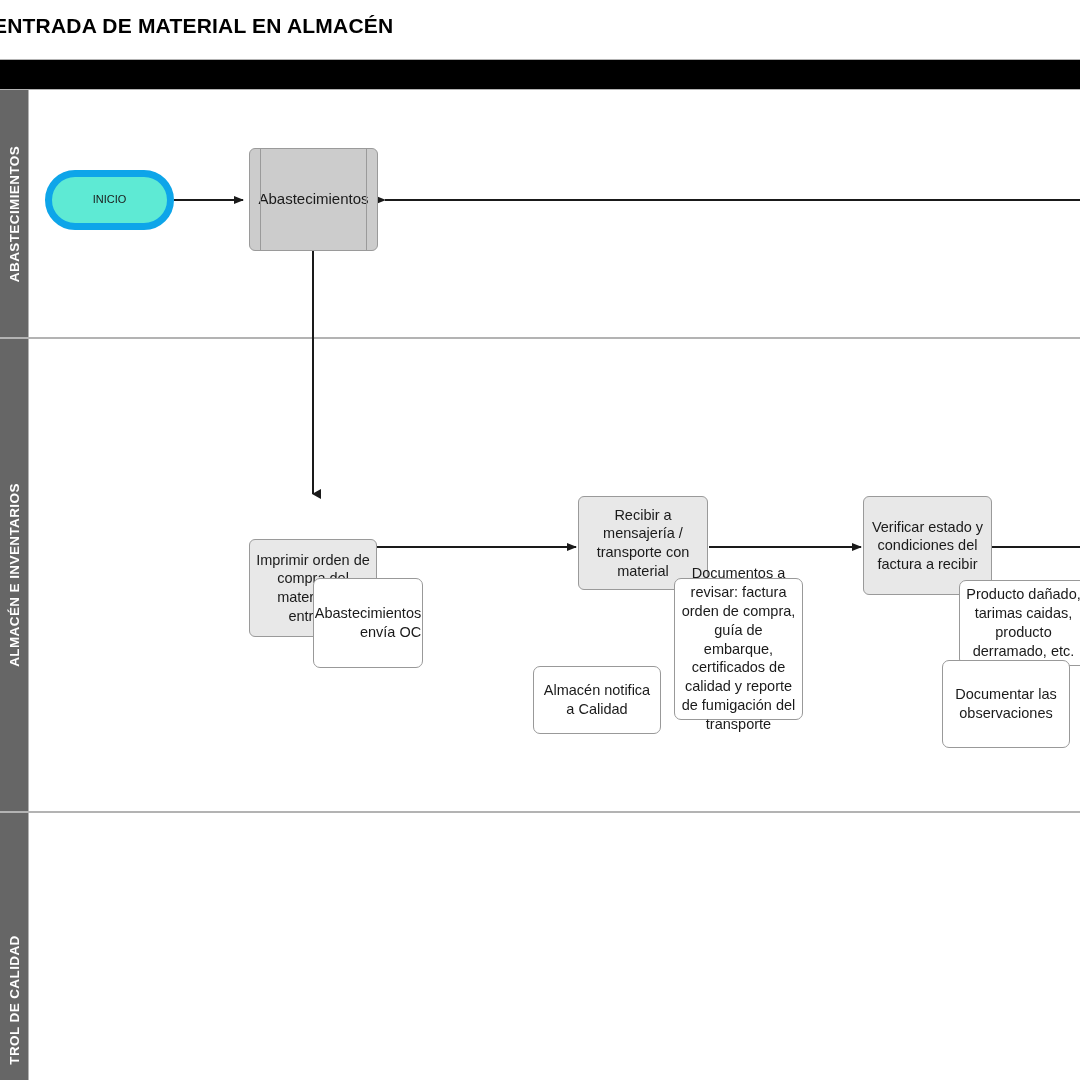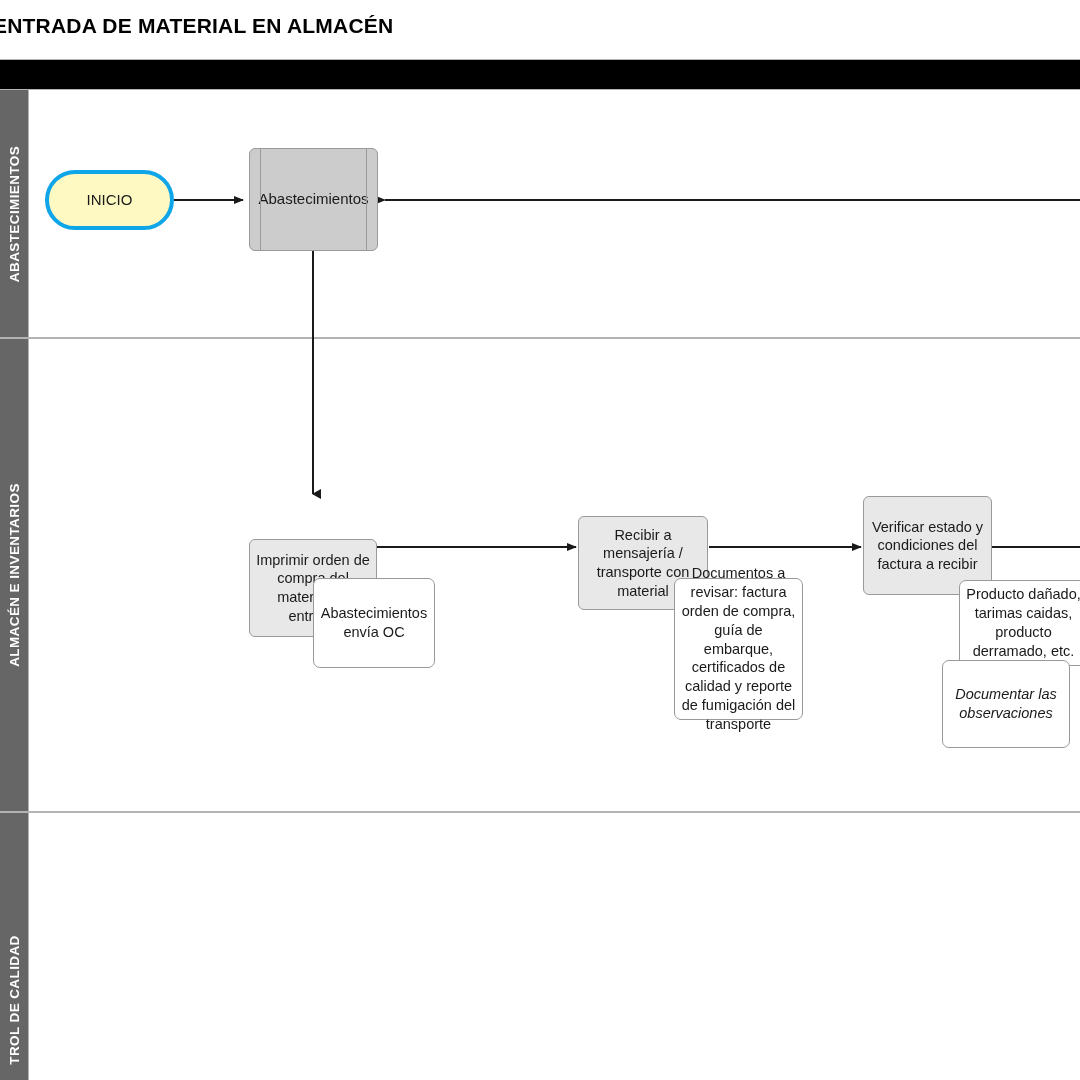--- a/index.html
+++ b/index.html
@@ -112,14 +112,14 @@
   
   .node-terminal {
     position: absolute;
-    background: #fef9c3;
-    border: 4px solid #0ea5e9;
+    background: #5eead4;
+    border: 7px solid #0ea5e9;
     border-radius: 36px;
     display: flex;
     align-items: center;
     justify-content: center;
     text-align: center;
-    font-size: 15px;
+    font-size: 11px;
     color: #1a1a1a;
     box-sizing: border-box;
     line-height: 1.25;

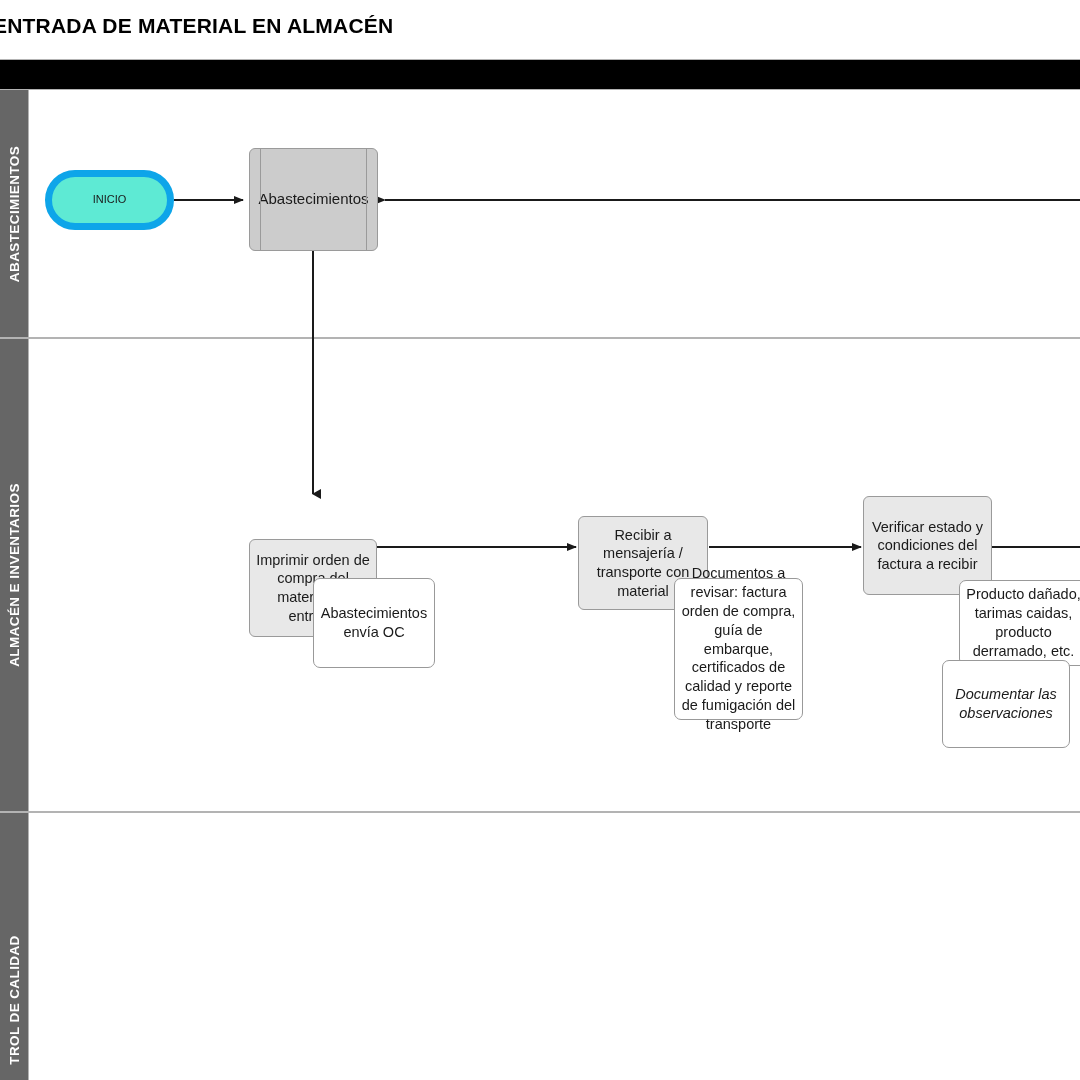--- a/index.html
+++ b/index.html
@@ -271,7 +271,7 @@
 
     <div class="node-note" style="left:313px; top:578px; width:122px; height:90px;">Abastecimientos envía OC</div>
 
-    <div class="node-process" style="left:578px; top:496px; width:130px; height:94px;margin-top:20px;">Recibir a mensajería / transporte con material</div>
+    <div class="node-process" style="left:578px; top:496px; width:130px; height:94px;">Recibir a mensajería / transporte con material</div>
 
 
 

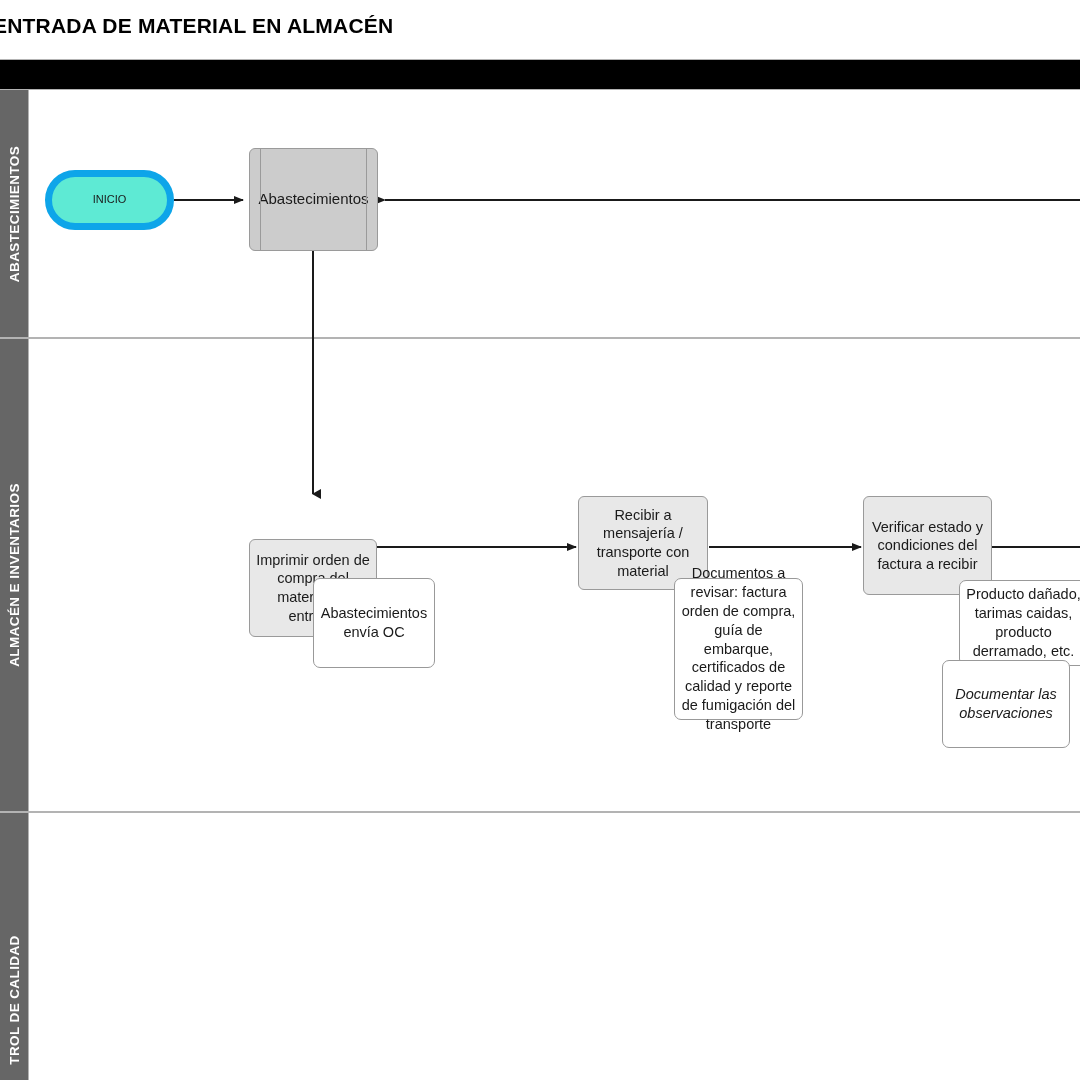--- a/index.html
+++ b/index.html
@@ -269,7 +269,7 @@
 
     <div class="node-process" style="left:249px; top:496px; width:128px; height:98px;margin-top:43px;">Imprimir orden de compra del material de entrada</div>
 
-    <div class="node-note" style="left:313px; top:578px; width:122px; height:90px;">Abastecimientos envía OC</div>
+    <div class="node-note" style="left:313px; top:578px; width:110px; height:90px;text-align:right;">Abastecimientos envía OC</div>
 
     <div class="node-process" style="left:578px; top:496px; width:130px; height:94px;">Recibir a mensajería / transporte con material</div>
 

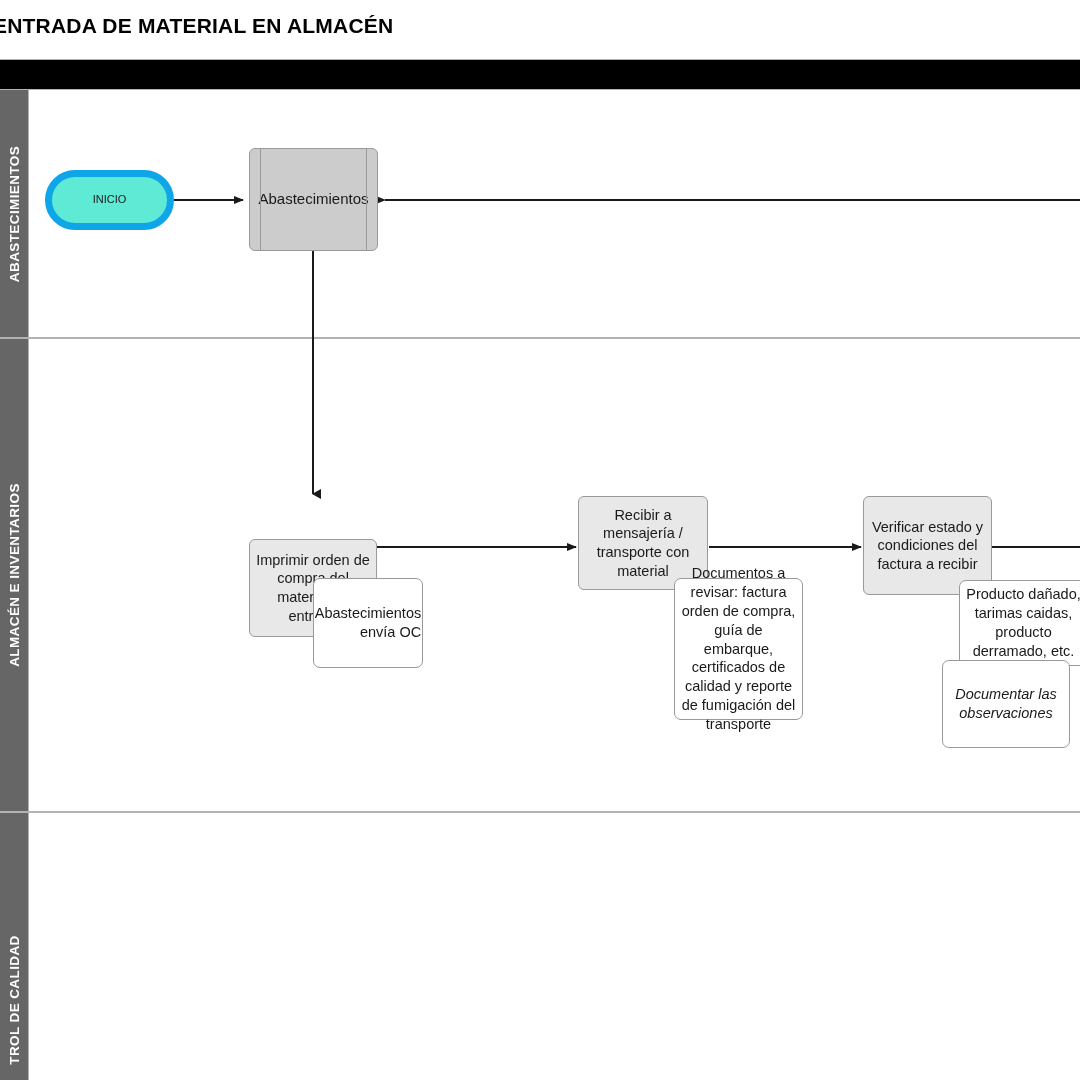--- a/index.html
+++ b/index.html
@@ -274,6 +274,7 @@
     <div class="node-process" style="left:578px; top:496px; width:130px; height:94px;">Recibir a mensajería / transporte con material</div>
 
 
+    <div class="node-note" style="left:533px; top:666px; width:128px; height:68px;">Almacén notifica a Calidad</div>
 
     <div class="node-note" style="left:674px; top:578px; width:129px; height:142px;">Documentos a revisar: factura orden de compra, guía de embarque, certificados de calidad y reporte de fumigación del transporte</div>
 

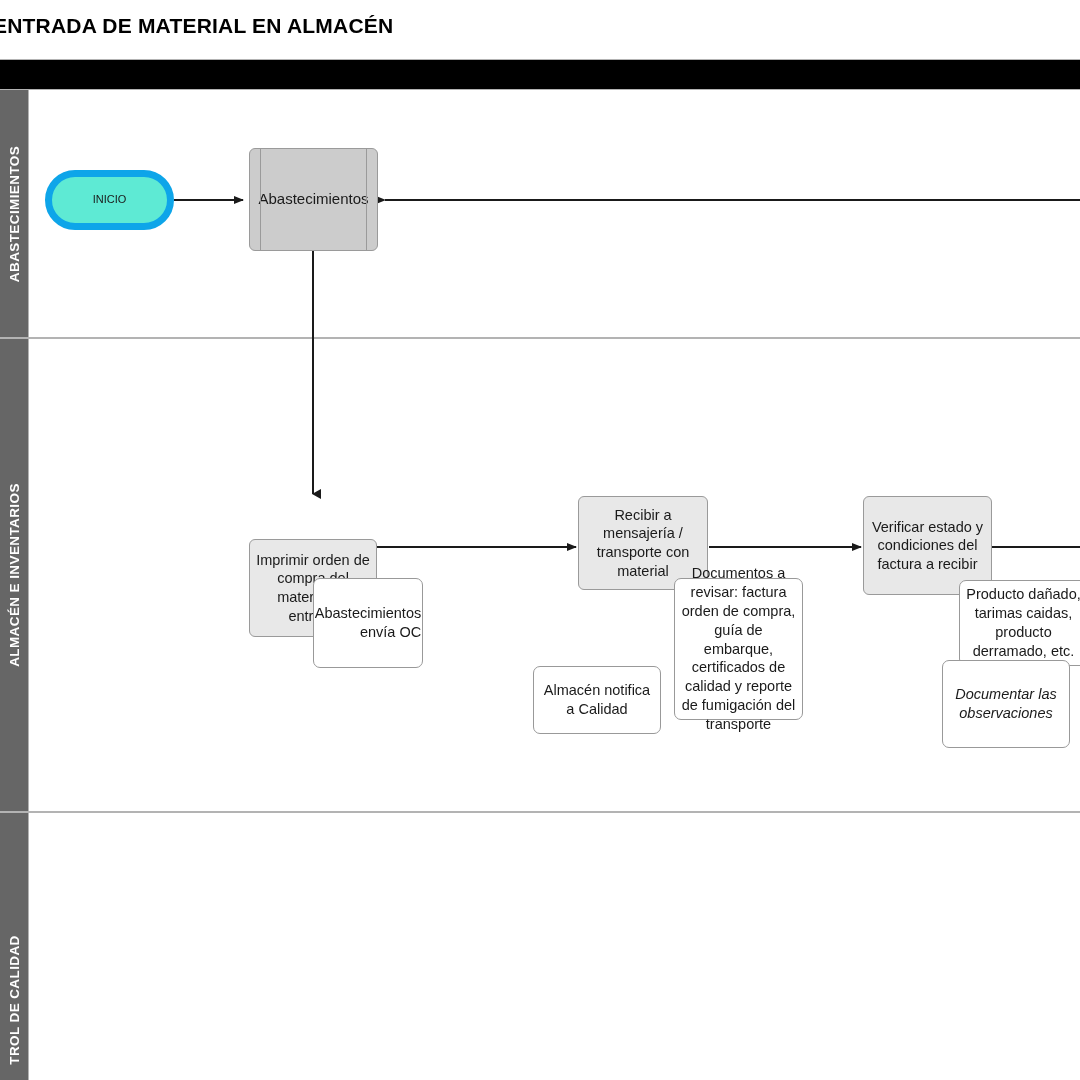--- a/index.html
+++ b/index.html
@@ -282,7 +282,7 @@
 
     <div class="node-note" style="left:911px; top:580px; width:129px; height:86px;margin-left:48px;">Producto dañado, tarimas caidas, producto derramado, etc.</div>
 
-    <div class="node-note" style="left:942px; top:660px; width:128px; height:88px;font-style:italic;">Documentar las observaciones</div>
+    <div class="node-note" style="left:942px; top:660px; width:128px; height:88px;">Documentar las observaciones</div>
 
   </div>
 

